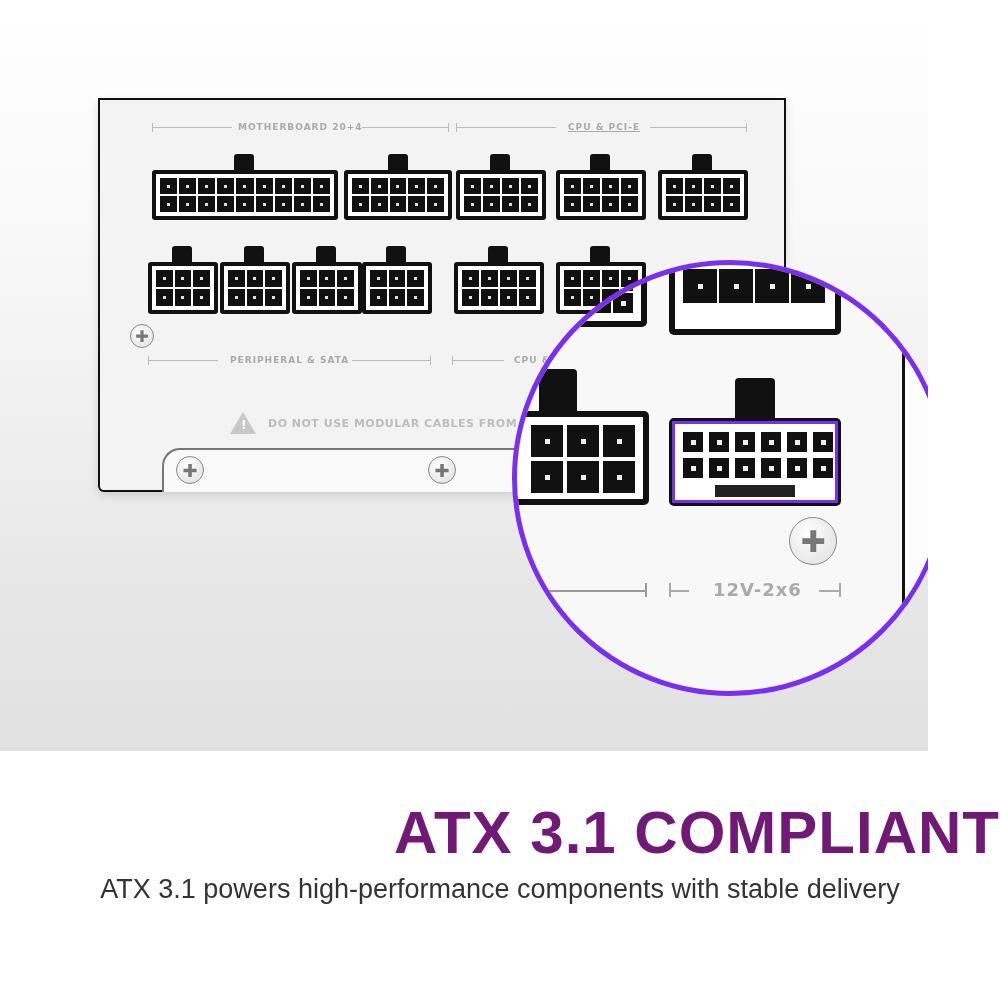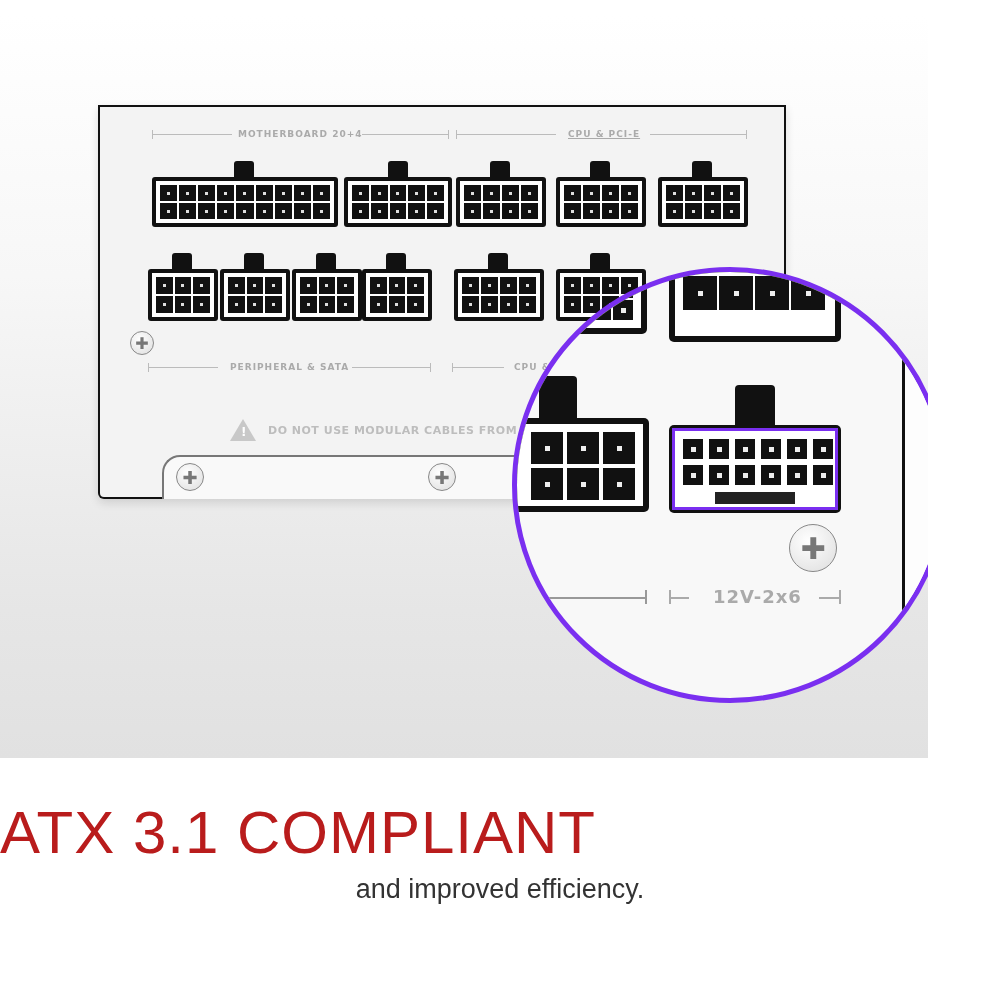--- a/index.html
+++ b/index.html
@@ -4,7 +4,7 @@
 <style>
   html,body{margin:0;padding:0;}
   body{width:1000px;height:1000px;position:relative;overflow:hidden;background:#fff;font-family:"DejaVu Sans",sans-serif;}
-  .hero{position:absolute;left:0;top:15px;width:928px;height:743px;background:linear-gradient(#ffffff 0%,#f7f7f7 35%,#e6e6e6 80%,#e1e1e1 100%);overflow:hidden;}
+  .hero{position:absolute;left:0;top:8px;width:928px;height:743px;background:linear-gradient(#ffffff 0%,#f7f7f7 35%,#e6e6e6 80%,#e1e1e1 100%);overflow:hidden;}
   .psu{position:absolute;left:98px;top:90px;width:684px;height:392px;background:#f3f3f3;border:2px solid #111;border-top:none;border-radius:0 0 6px 6px;box-shadow:0 4px 10px rgba(0,0,0,0.12);}
   .psu-top{position:absolute;left:0;top:0;width:100%;height:2px;background:#111;}
   .plate{position:absolute;left:62px;top:350px;width:624px;height:42px;background:#f9f9f9;border-top:2px solid #777;border-left:2px solid #777;border-radius:18px 0 0 0;}

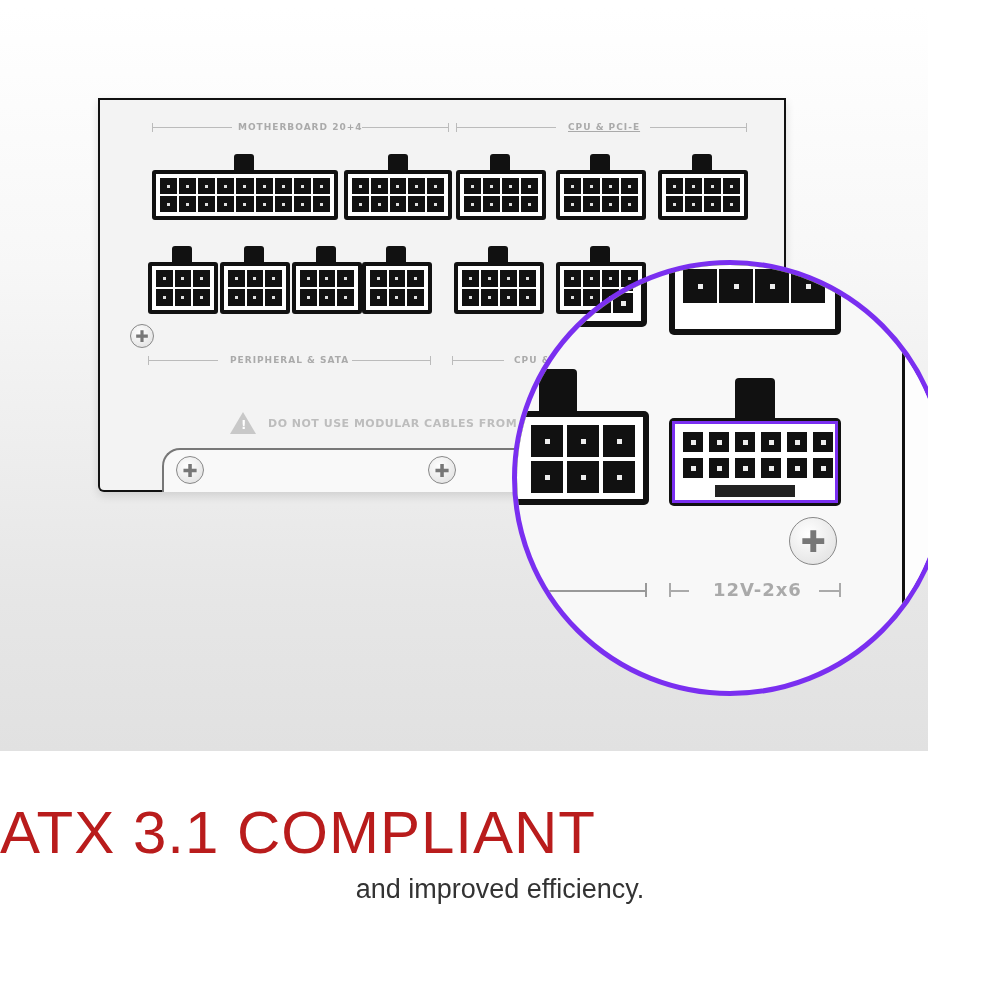--- a/index.html
+++ b/index.html
@@ -29,7 +29,7 @@
   .big-latch{position:absolute;background:#111;border-radius:4px 4px 0 0;}
   .bpin{position:absolute;background:#111;}
   .bpin::after{content:"";position:absolute;left:50%;top:50%;width:5px;height:5px;margin:-2.5px;background:#eee;}
-  .title{position:absolute;left:0;top:798px;width:1000px;text-align:left;font-family:"Liberation Sans",sans-serif;font-weight:normal;font-size:60px;color:#b91c1c;letter-spacing:1px;}
+  .title{position:absolute;left:0;top:798px;width:1000px;text-align:right;font-family:"Liberation Sans",sans-serif;font-weight:bold;font-size:60px;color:#701a75;letter-spacing:1px;}
   .desc{position:absolute;left:0;top:872px;width:1000px;text-align:center;font-family:"Liberation Sans",sans-serif;font-size:27px;line-height:34px;color:#333;}
 </style>
 </head>

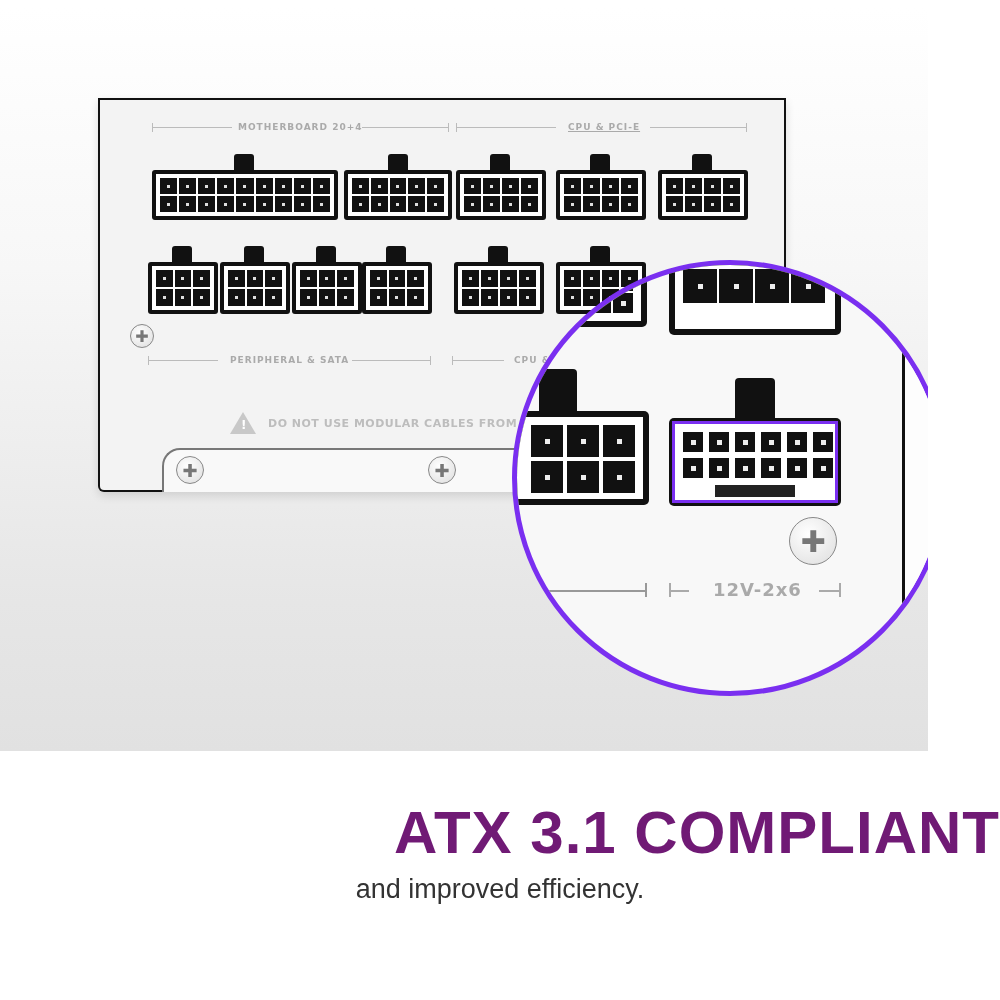--- a/index.html
+++ b/index.html
@@ -287,6 +287,7 @@
 
 <div class="title">ATX 3.1 COMPLIANT</div>
 <div class="desc">
+  <div>ATX 3.1 powers high-performance components with stable delivery</div>
   <div>and improved efficiency.</div>
 </div>
 

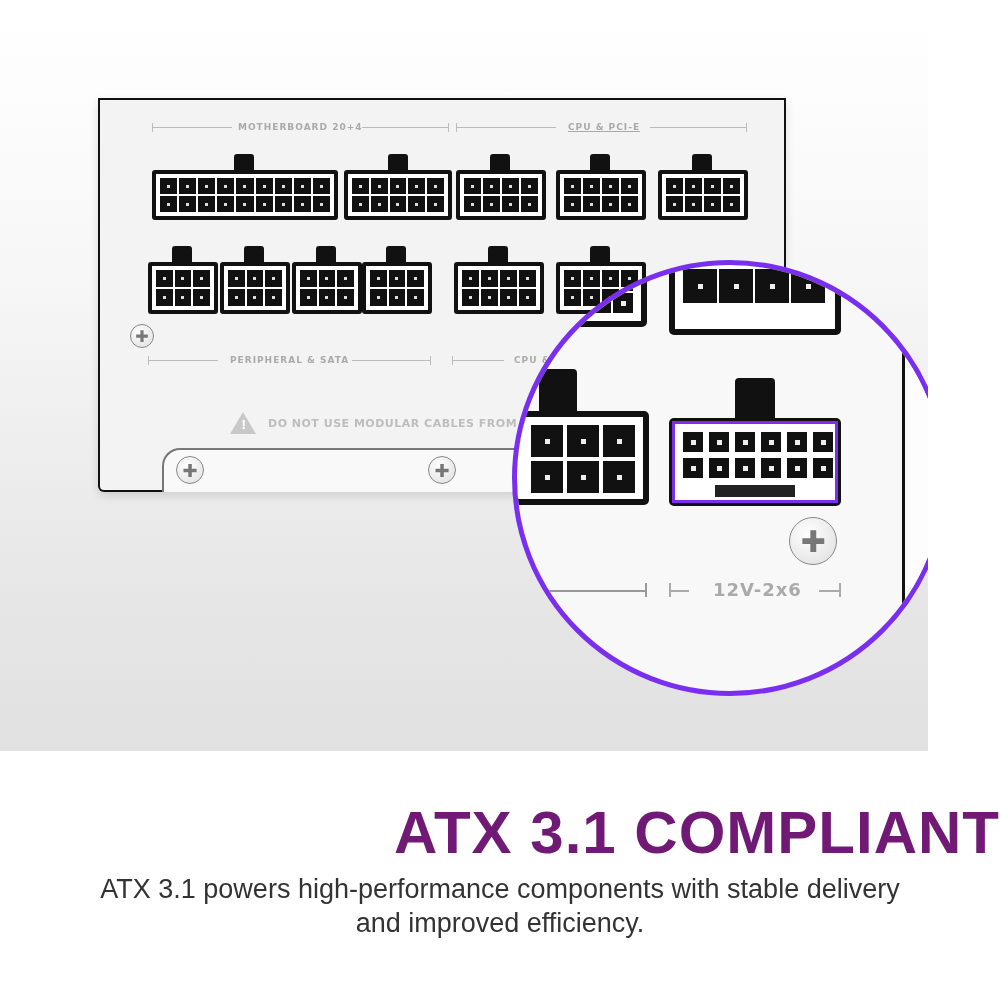--- a/index.html
+++ b/index.html
@@ -288,7 +288,6 @@
 <div class="title">ATX 3.1 COMPLIANT</div>
 <div class="desc">
   <div>ATX 3.1 powers high-performance components with stable delivery</div>
-  <div>and improved efficiency.</div>
 </div>
 
 </body></html>

